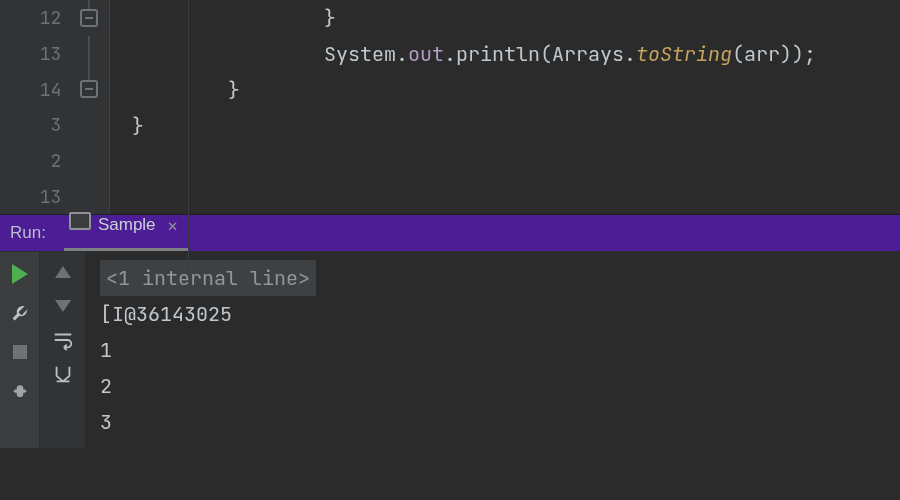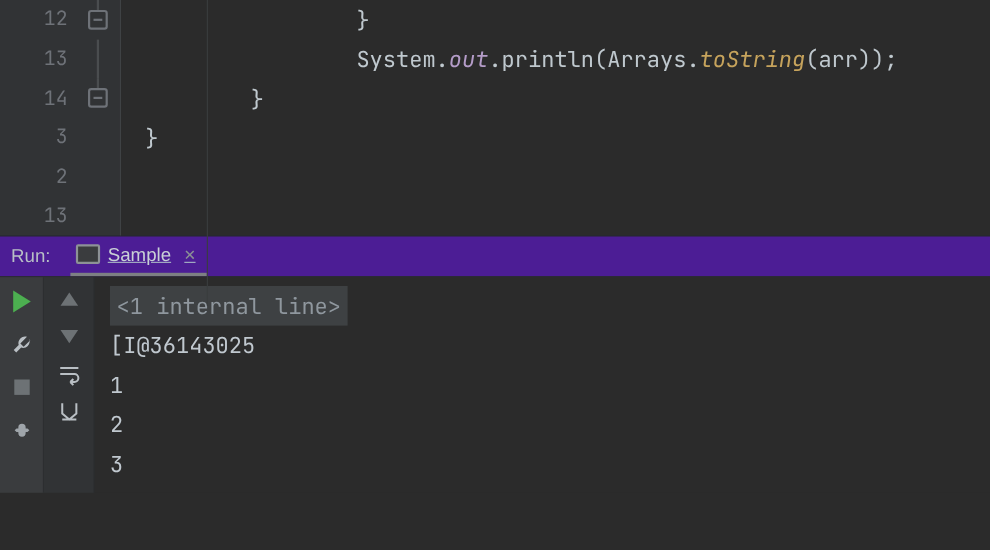--- a/index.html
+++ b/index.html
@@ -86,7 +86,7 @@
     padding-left: 22px;
     color: #bfc8ce;
   }
-  .tok-static { color: #b49cc8; font-style: italic; }
+  .tok-static { color: #b49cc8; }
   .tok-method-it { color: #c6a35c; font-style: italic; }
   .tok-default { color: #bfc8ce; }
 

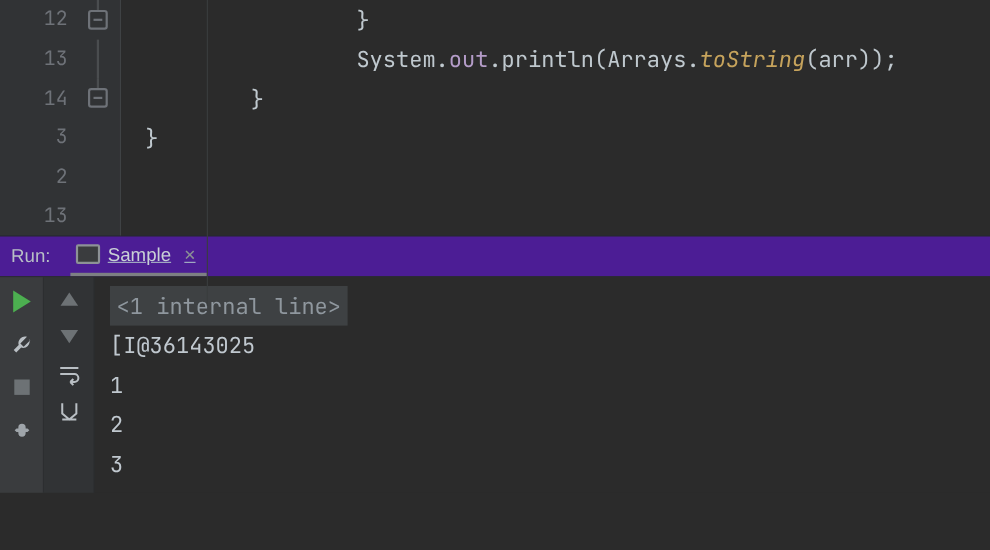--- a/index.html
+++ b/index.html
@@ -113,12 +113,11 @@
   }
   .run-tab {
     display: flex;
-    align-items: center;
+    align-items: flex-start;
     height: 36px;
     padding: 0 10px 0 8px;
     border-bottom: 3px solid #7d8083;
     gap: 8px;
-    text-decoration: underline;
   }
   .app-icon {
     width: 18px; height: 14px;

